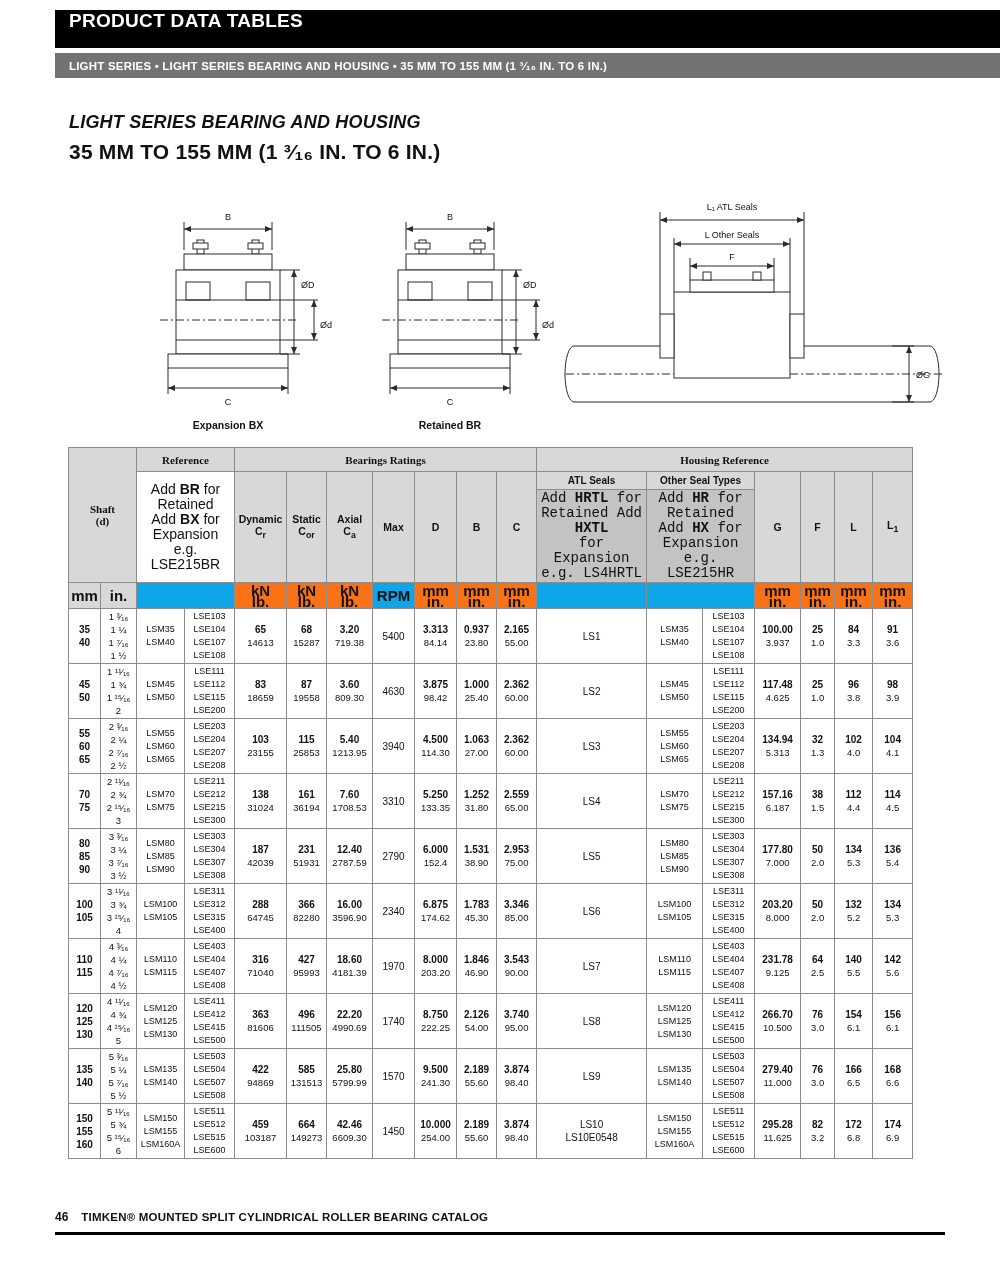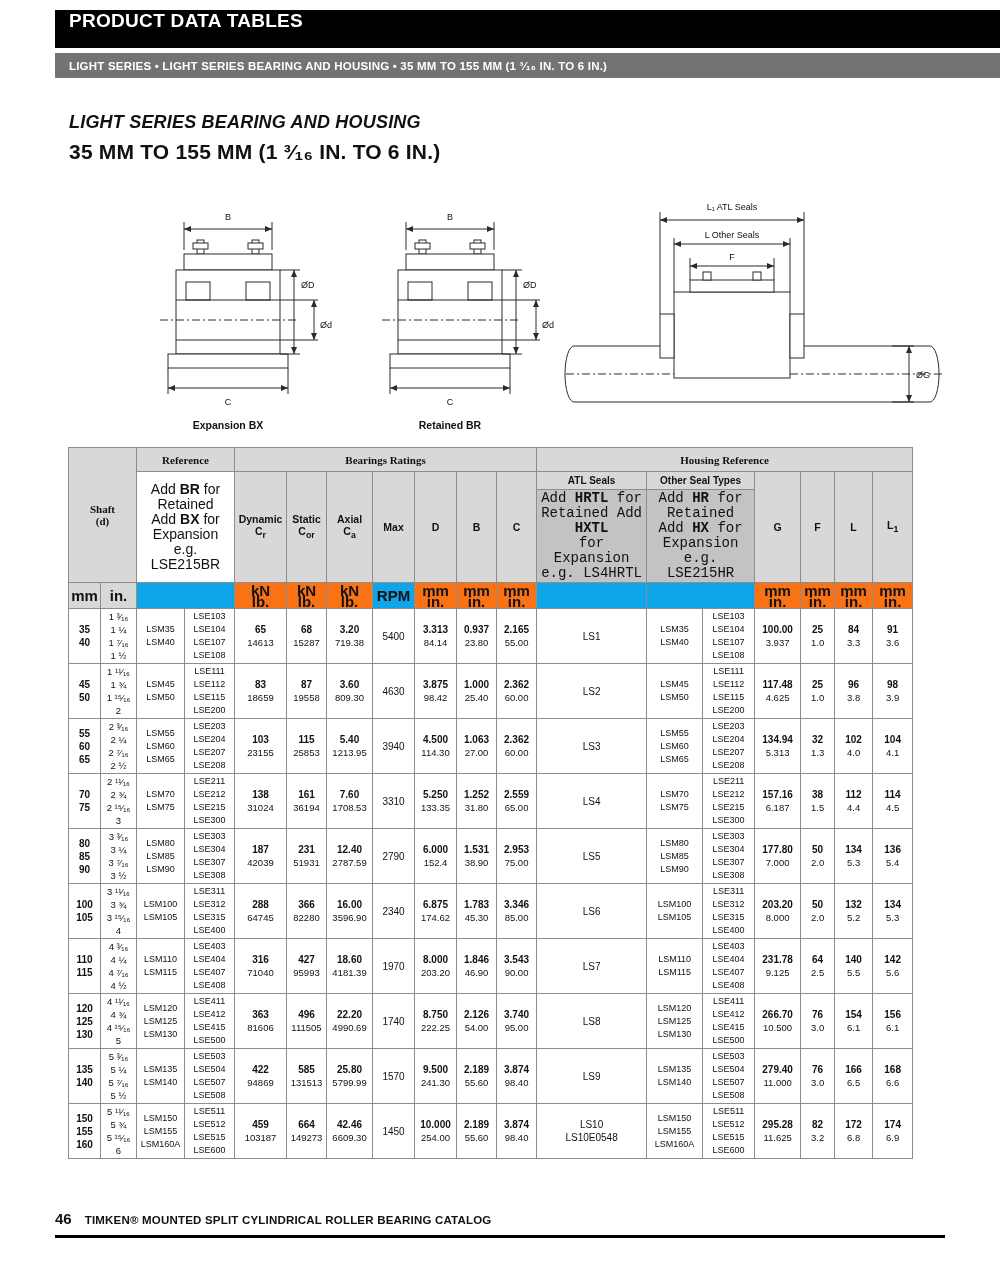--- a/index.html
+++ b/index.html
@@ -53,7 +53,7 @@
 
   
   .footer { position:absolute; left:55px; top:1210px; width:890px; display:flex; align-items:baseline; gap:13px; border-bottom:3px solid #000; padding-bottom:8px; }
-  .footer .pgnum { font-size:15px; font-weight:bold; }
+  .footer .pgnum { font-size:12px; font-weight:bold; }
   .footer .ftext { font-size:11.5px; font-weight:bold; letter-spacing:.2px; }
 </style>
 </head>

